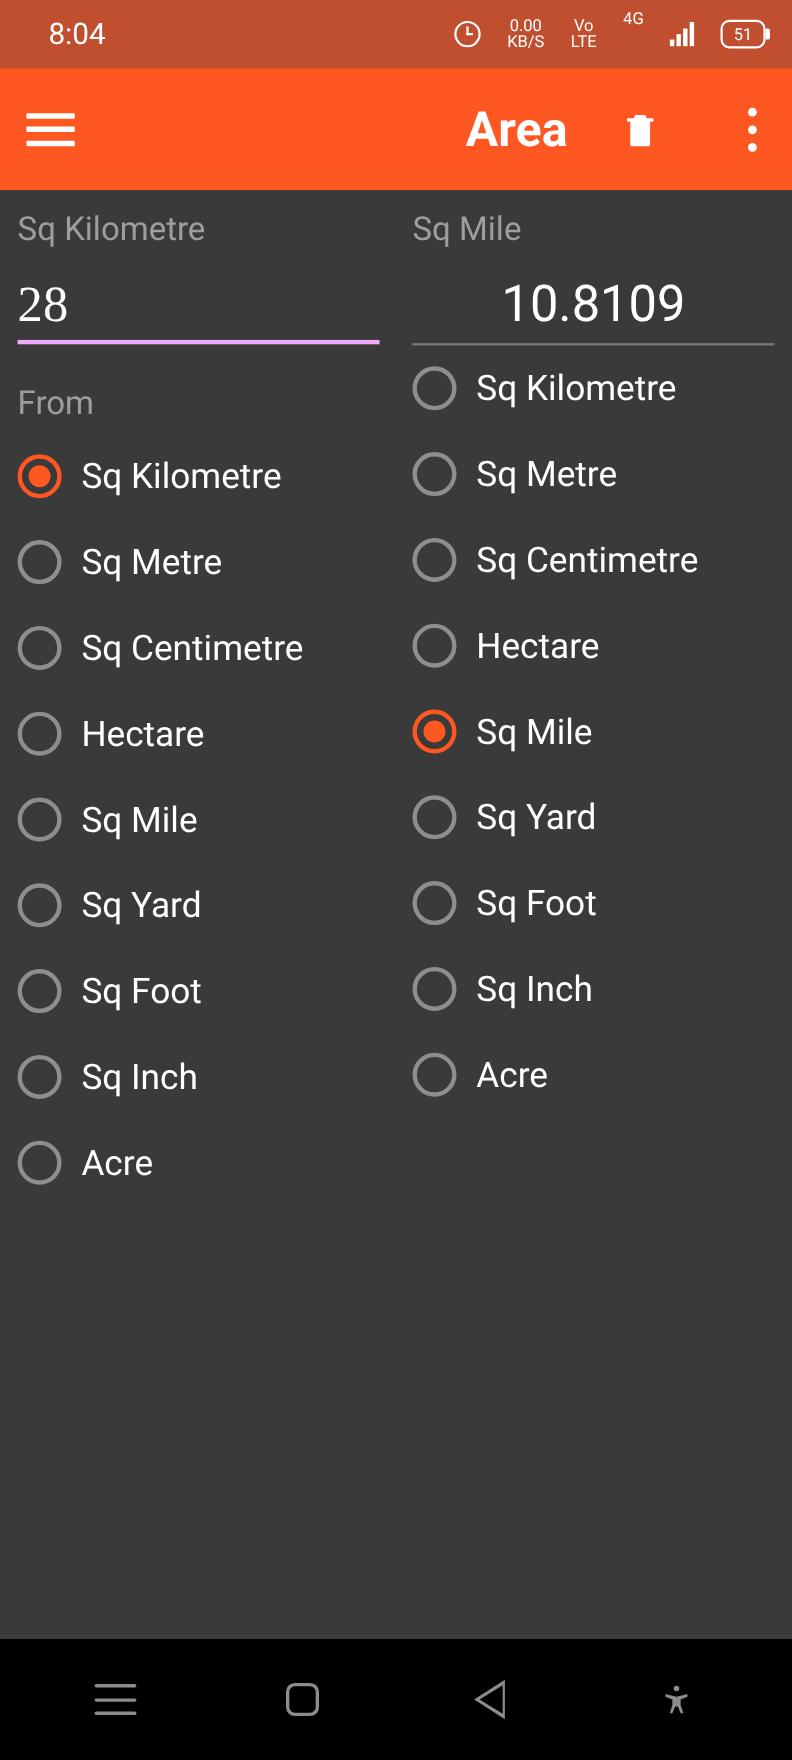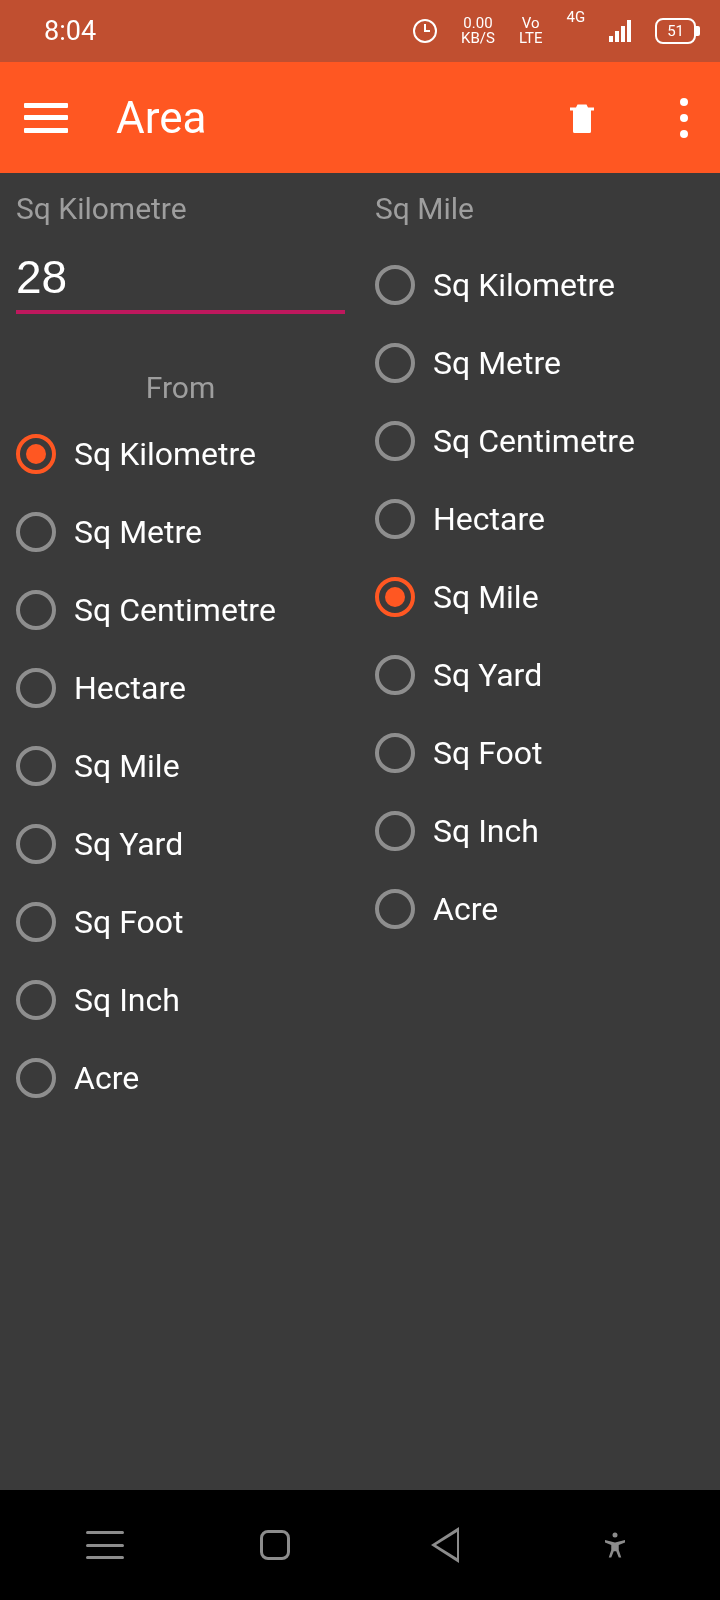--- a/index.html
+++ b/index.html
@@ -132,8 +132,9 @@
   .app-title {
     color: #fff;
     font-size: 44px;
-    font-weight: 400;
+    font-weight: 700;
     flex: 1;
+    text-align: right;
   }
   .trash-icon {
     width: 36px;

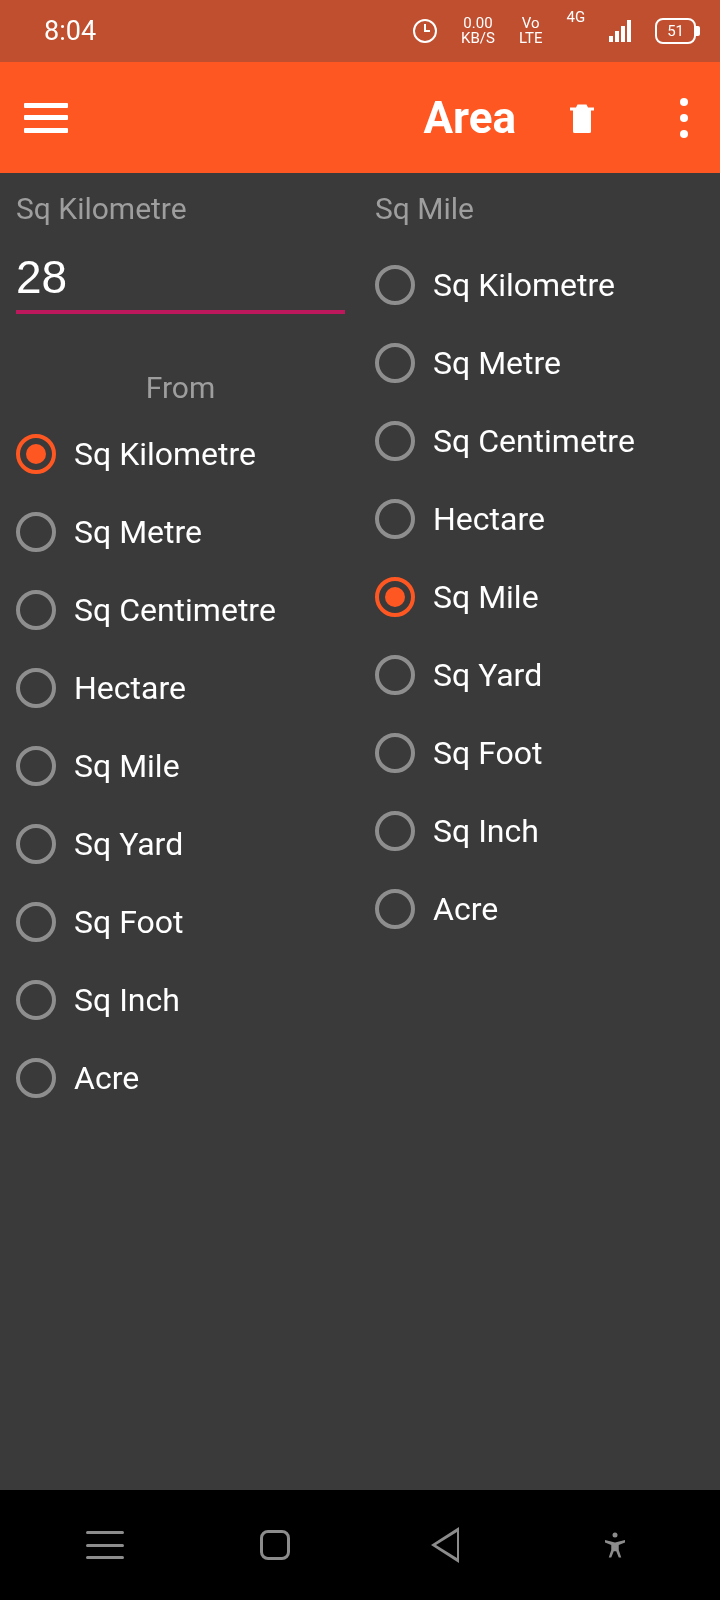--- a/index.html
+++ b/index.html
@@ -184,14 +184,14 @@
   .value-input {
     background: transparent;
     border: none;
-    border-bottom: 4px solid #be185d;
+    border-bottom: 4px solid #f0abfc;
     color: #fff;
     font-size: 46px;
     padding: 4px 0 6px 0;
     outline: none;
     width: 100%;
     caret-color: #ff5722;
-    font-family: Liberation Sans, sans-serif;
+    font-family: Liberation Serif, serif;
   }
   .value-output {
     background: transparent;

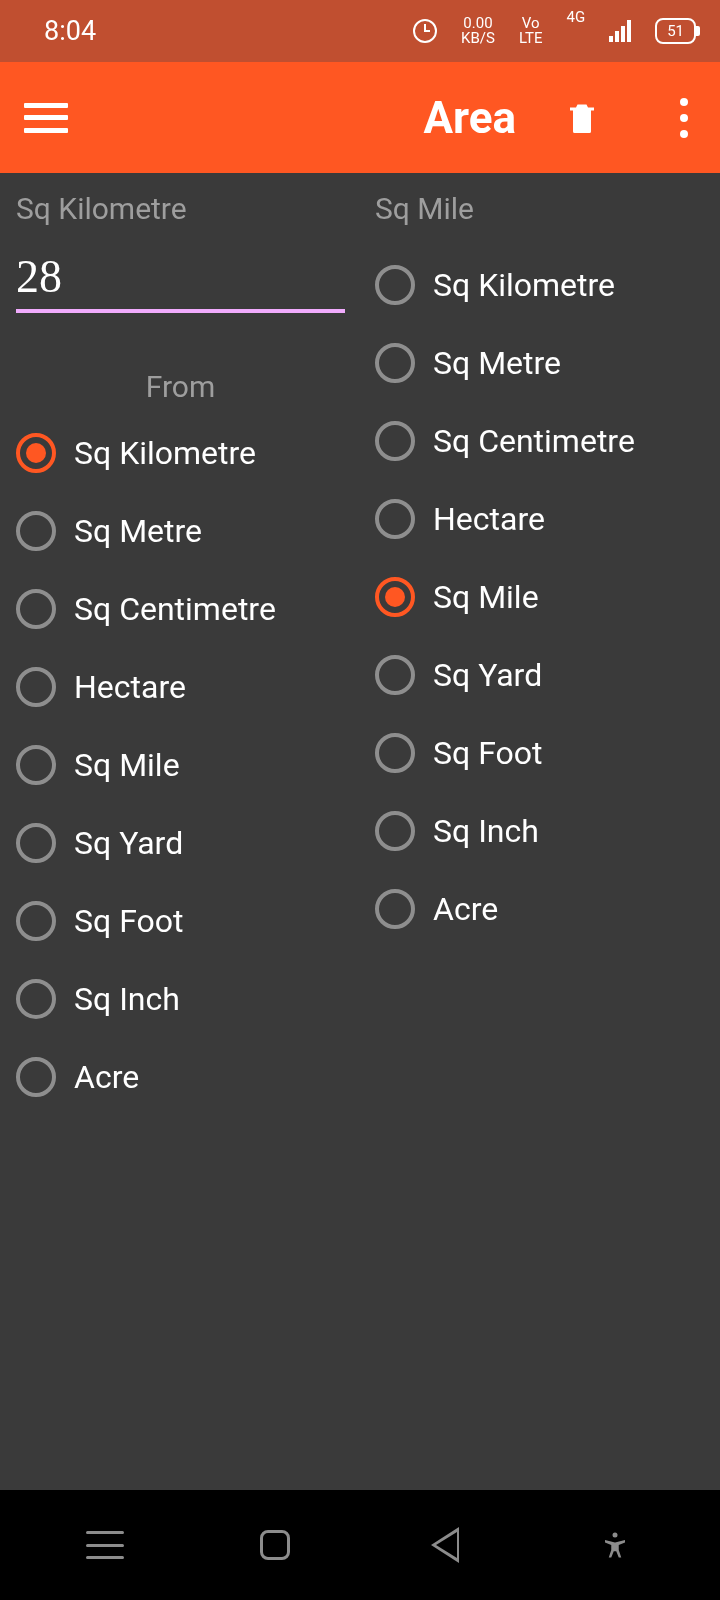--- a/index.html
+++ b/index.html
@@ -415,6 +415,7 @@
 
     <div class="col">
       <div class="unit-label">Sq Mile</div>
+      <div class="value-output">10.8109</div>
       <div class="radio-list" id="to-list">
           <div class="radio-item">
             <div class="radio-outer">

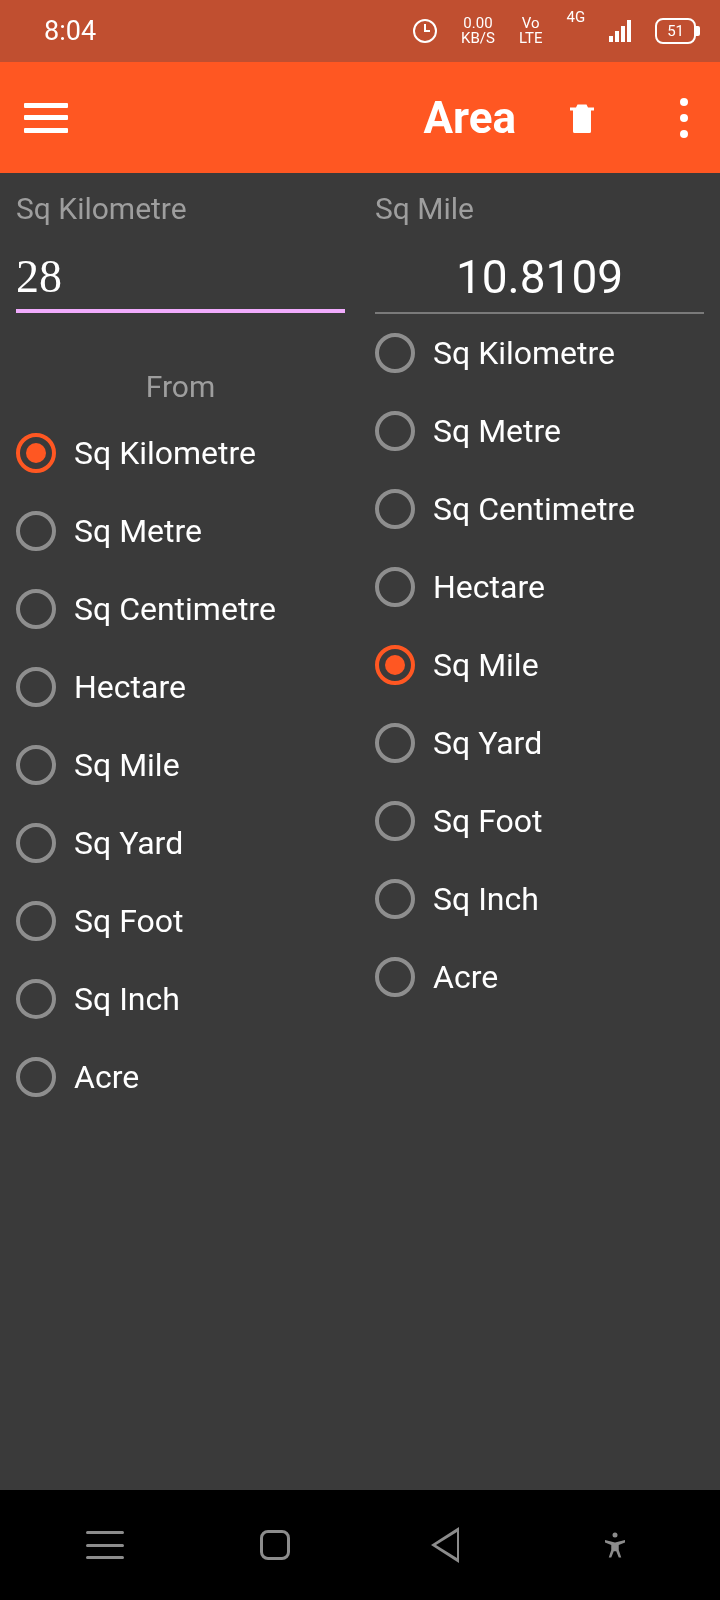--- a/index.html
+++ b/index.html
@@ -206,9 +206,8 @@
   .section-label {
     color: #9e9e9e;
     font-size: 30px;
-    margin-top: 56px;
+    margin-top: 36px;
     margin-bottom: 10px;
-    text-align: center;
   }
   .radio-list {
     display: flex;

